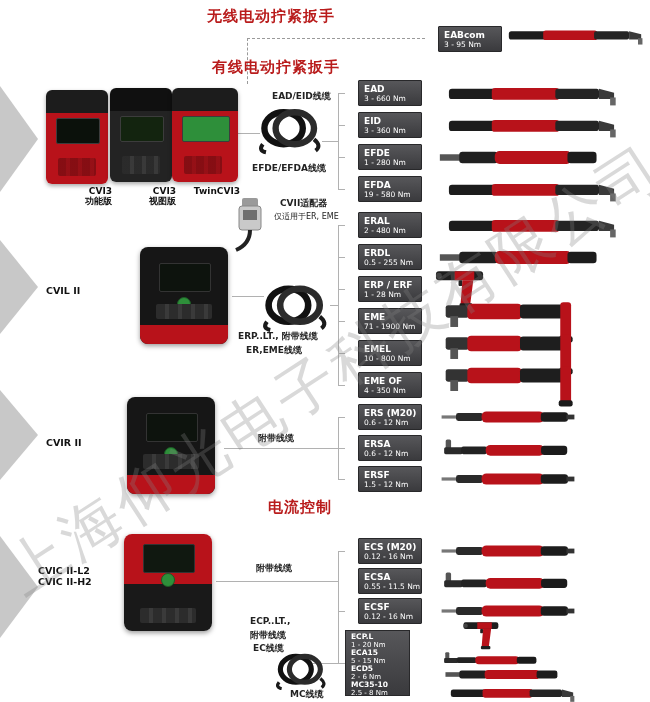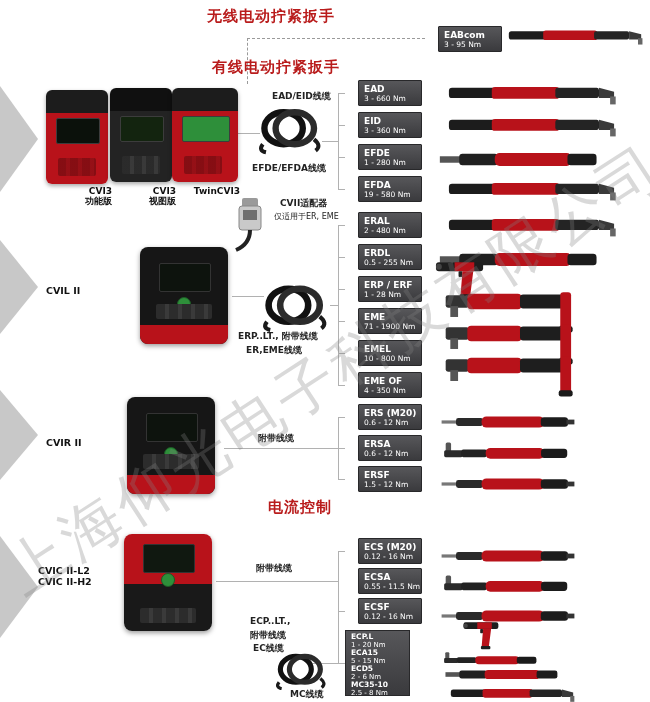--- a/index.html
+++ b/index.html
@@ -60,7 +60,7 @@
   #group-wired-b{top:212px;gap:6px;}
   #group-wired-c{top:404px;gap:5px;}
   #group-current-a{top:538px;gap:4px;}
-  .tool-row{display:flex;align-items:flex-end;height:26px;gap:12px;}
+  .tool-row{display:flex;align-items:center;height:26px;gap:12px;}
   .tool-label{width:64px;min-height:26px;background:linear-gradient(180deg,#57575a,#3a3a3d);color:#fff;
     display:flex;flex-direction:column;justify-content:center;padding:1px 5px;box-sizing:border-box;
     border:1px solid #28282a;border-radius:1px;flex:0 0 auto;margin-left:13px;}

